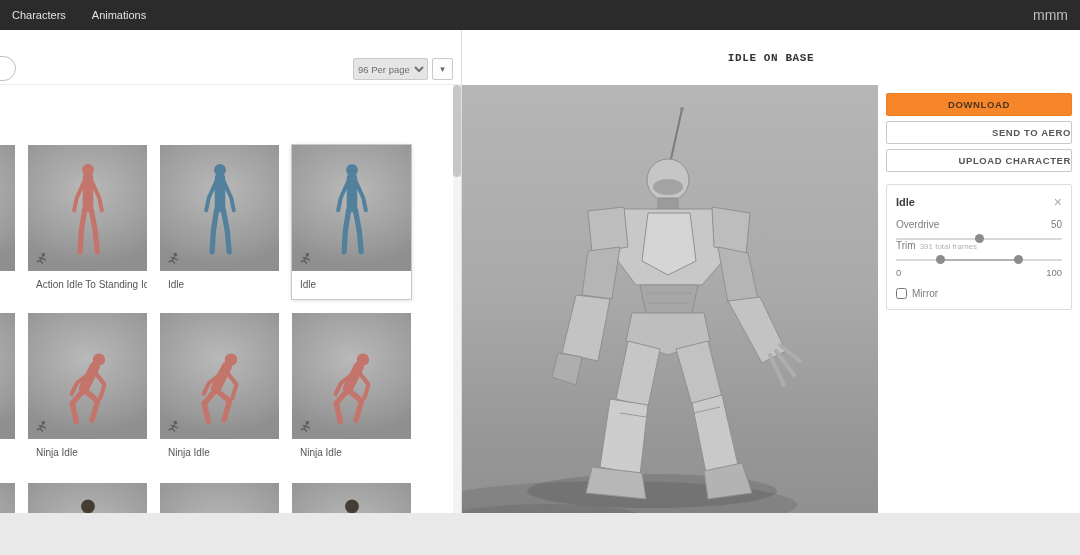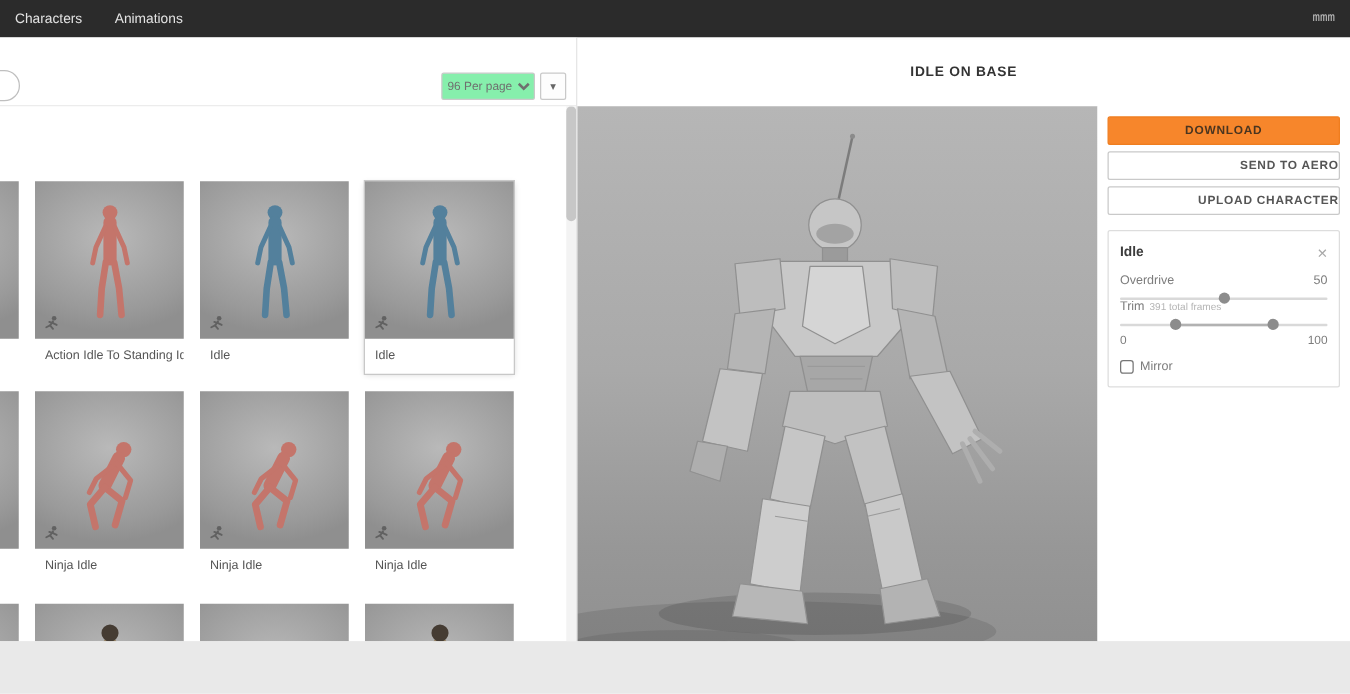--- a/index.html
+++ b/index.html
@@ -15,7 +15,7 @@
     background:#2b2b2b; display:flex; align-items:center; padding:0 12px;
   }
   .nav-item { color:#e3e3e3; font-size:11px; margin-right:26px; cursor:pointer; }
-  .nav-right { margin-left:auto; color:#bdbdbd; font-size:10px;font-family:Liberation Mono, monospace; }
+  .nav-right { margin-left:auto; color:#bdbdbd; font-size:14px; }
 
   
   .left-panel {

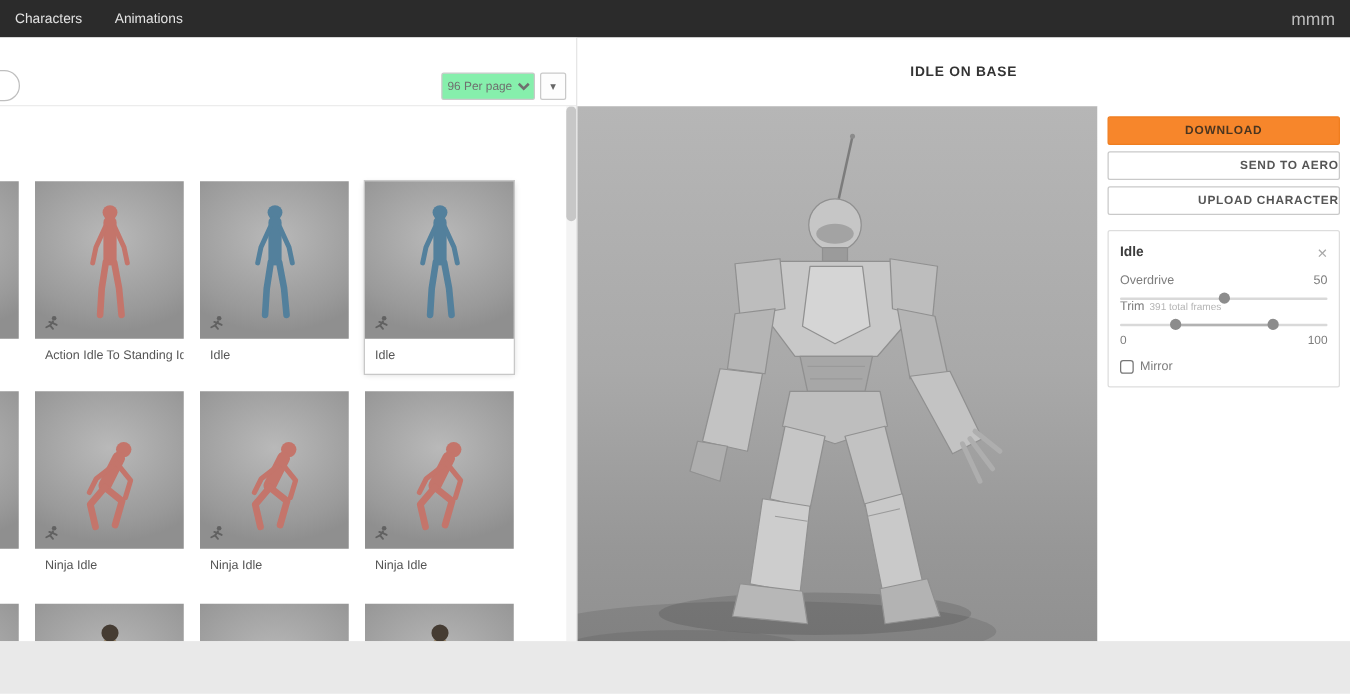--- a/index.html
+++ b/index.html
@@ -74,7 +74,7 @@
     position:absolute; left:462px; top:30px; width:618px; height:55px; background:#fff;
     display:flex; align-items:center; justify-content:center;
   }
-  .viewer-title { font-size:11px; font-weight:bold; letter-spacing:.6px; color:#333; }
+  .viewer-title { font-size:11px; font-weight:bold; letter-spacing:.6px; color:#333;font-family:Liberation Mono, monospace; }
   .viewer {
     position:absolute; left:462px; top:85px; width:416px; height:470px;
     background:linear-gradient(180deg,#b6b6b6 0%, #a9a9a9 45%, #979797 75%, #8d8d8d 100%);

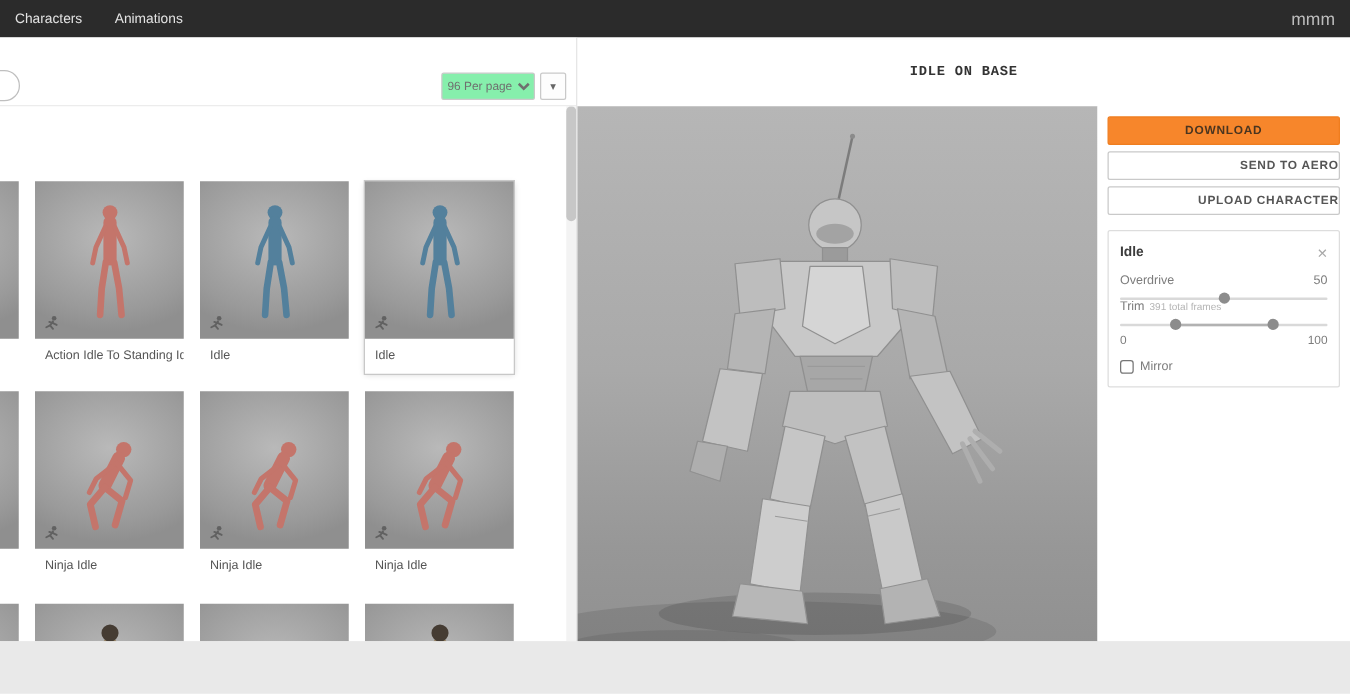--- a/index.html
+++ b/index.html
@@ -33,7 +33,7 @@
   }
   .perpage-select {
     position:absolute; left:353px; top:28px; width:75px; height:22px;
-    font-size:9.5px; color:#6f6f6f; border:1px solid #c9c9c9; background:#86efac;
+    font-size:9.5px; color:#6f6f6f; border:1px solid #c9c9c9; background:#e5e5e5;
     border-radius:2px;
   }
   .perpage-btn {

